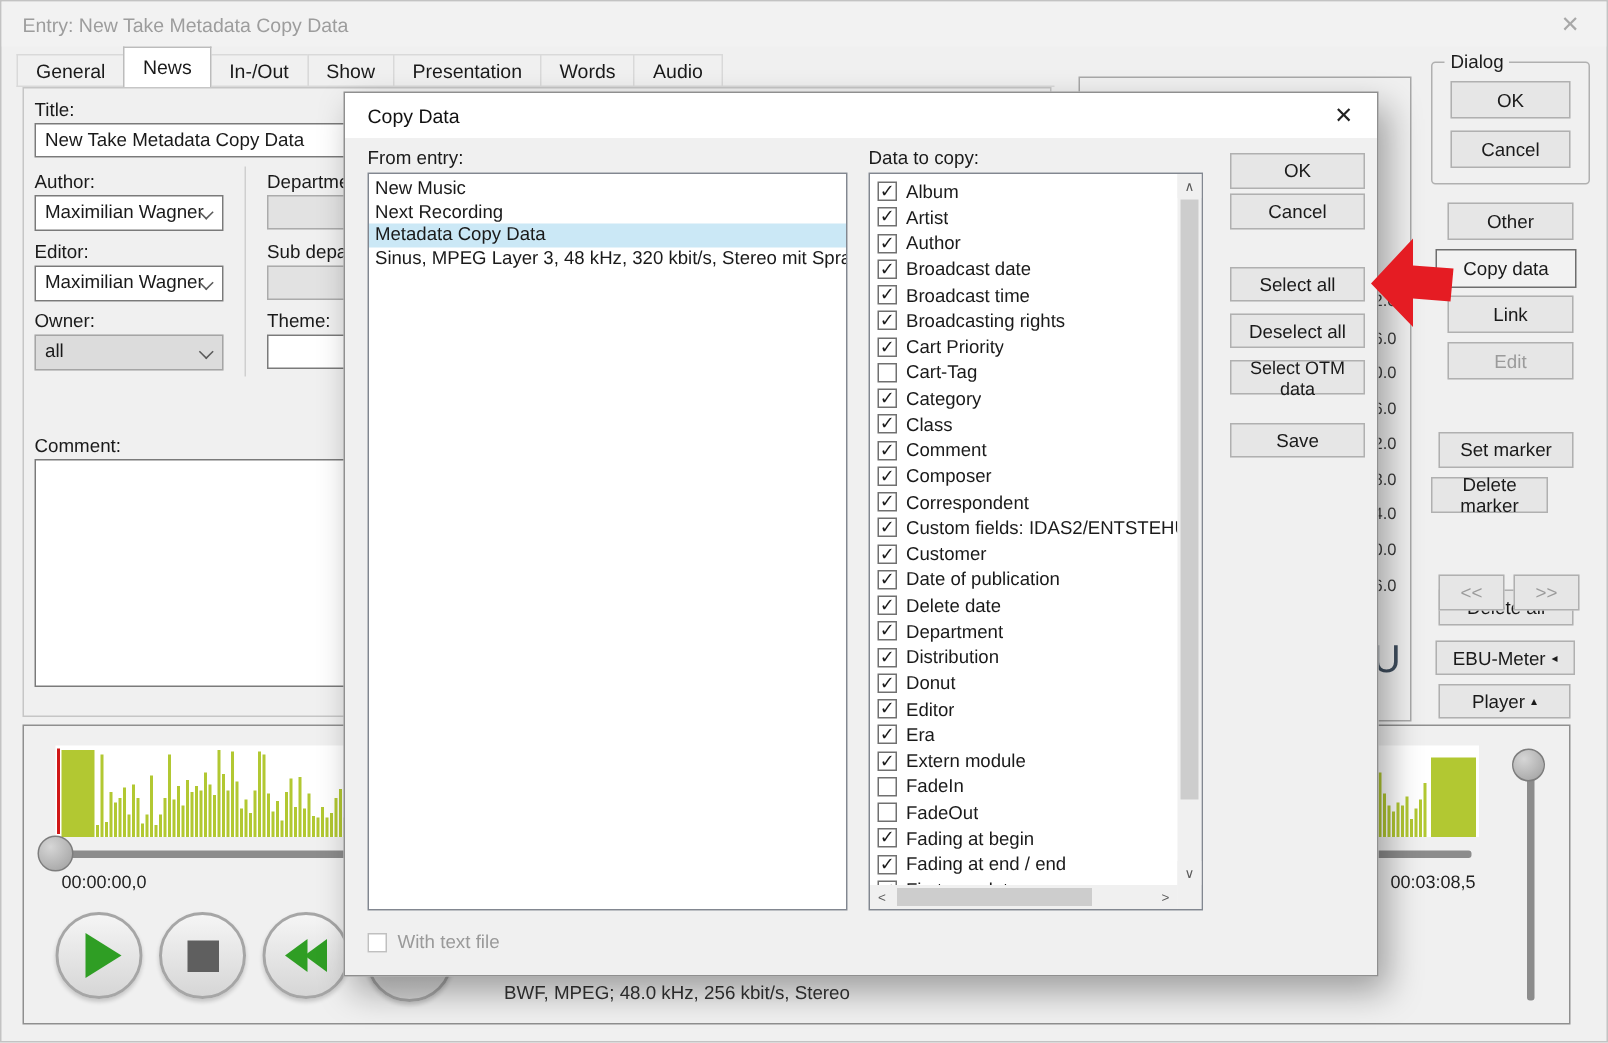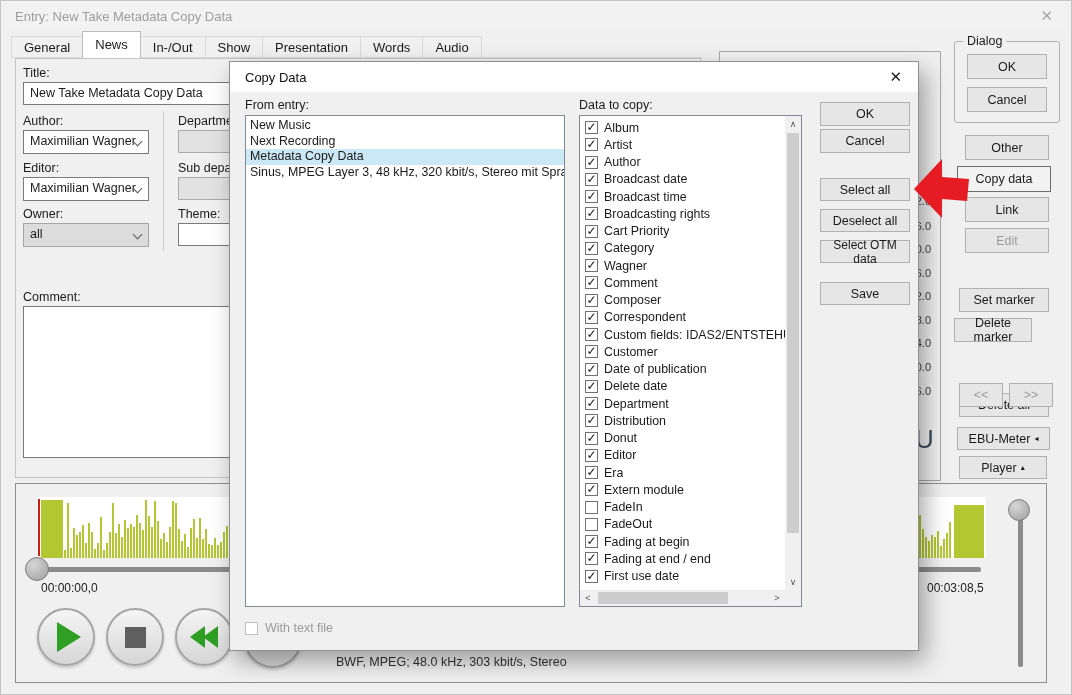--- a/index.html
+++ b/index.html
@@ -563,6 +563,10 @@
             <span class="chk-label">Cart Priority</span>
           </div>
           <div class="chk-row">
+            <span class="cb"></span>
+            <span class="chk-label">Cart-Tag</span>
+          </div>
+          <div class="chk-row">
             <span class="cb">✓</span>
             <span class="chk-label">Category</span>
           </div>

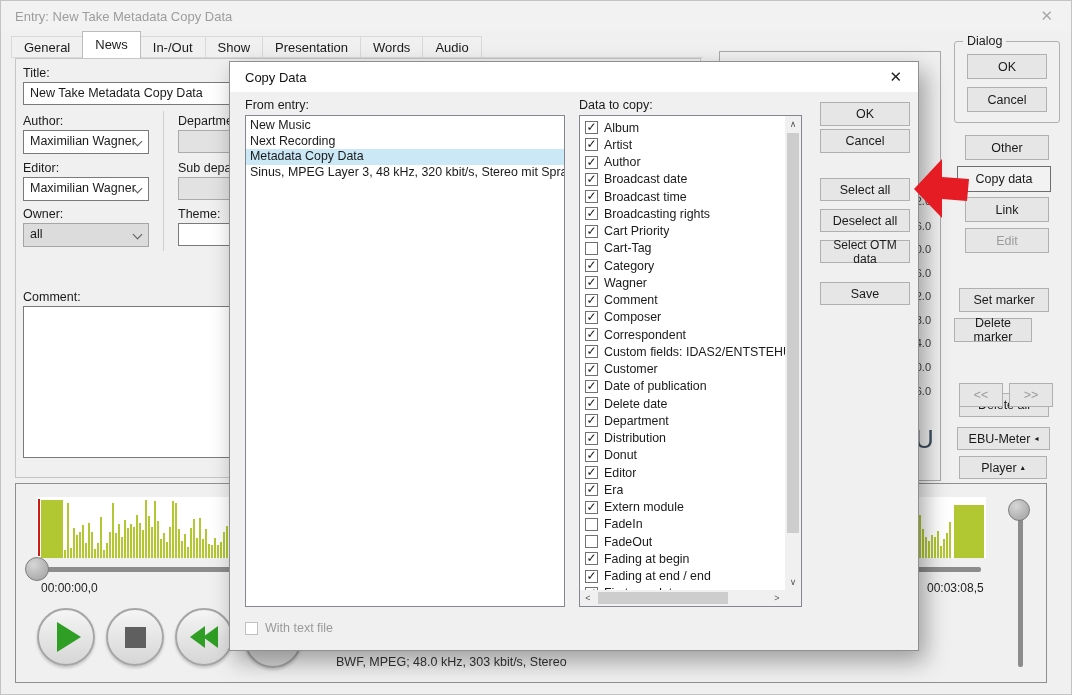--- a/index.html
+++ b/index.html
@@ -572,7 +572,7 @@
           </div>
           <div class="chk-row">
             <span class="cb">✓</span>
-            <span class="chk-label">Wagner</span>
+            <span class="chk-label">Class</span>
           </div>
           <div class="chk-row">
             <span class="cb">✓</span>

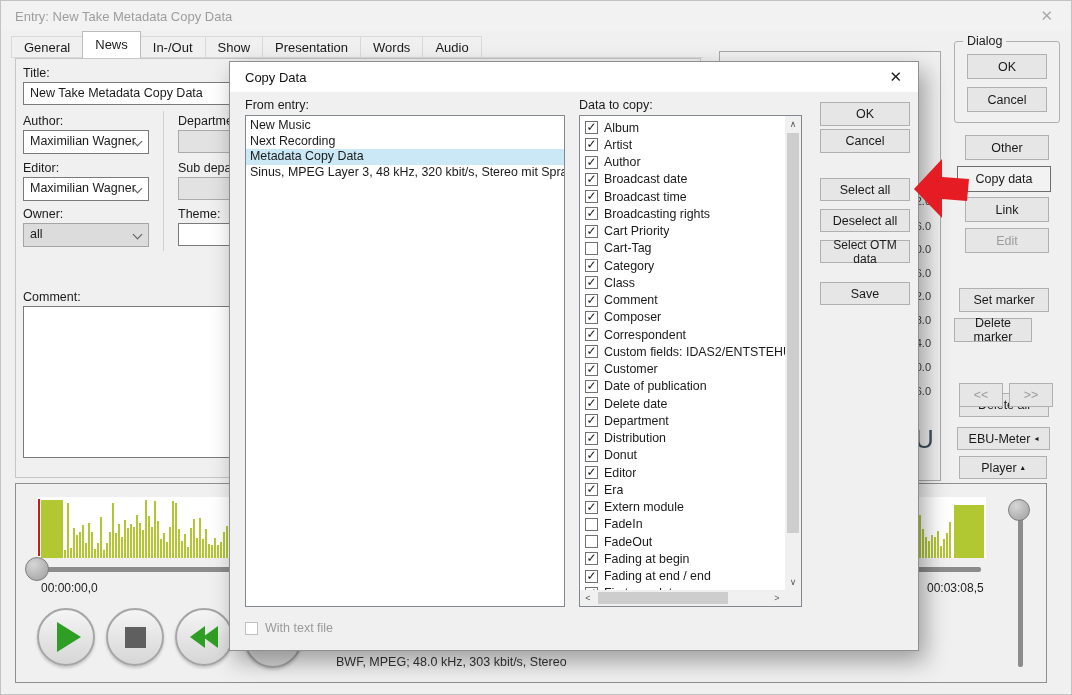--- a/index.html
+++ b/index.html
@@ -515,7 +515,7 @@
     </div>
   </div>
   <div class="roundbtn" style="left:243px; top:609px;"></div>
-  <span id="format-info">BWF, MPEG; 48.0 kHz, 303 kbit/s, Stereo</span>
+  <span id="format-info">BWF, MPEG; 48.0 kHz, 256 kbit/s, Stereo</span>
 
   <div id="copy-dialog">
     <div class="dlg-titlebar">

